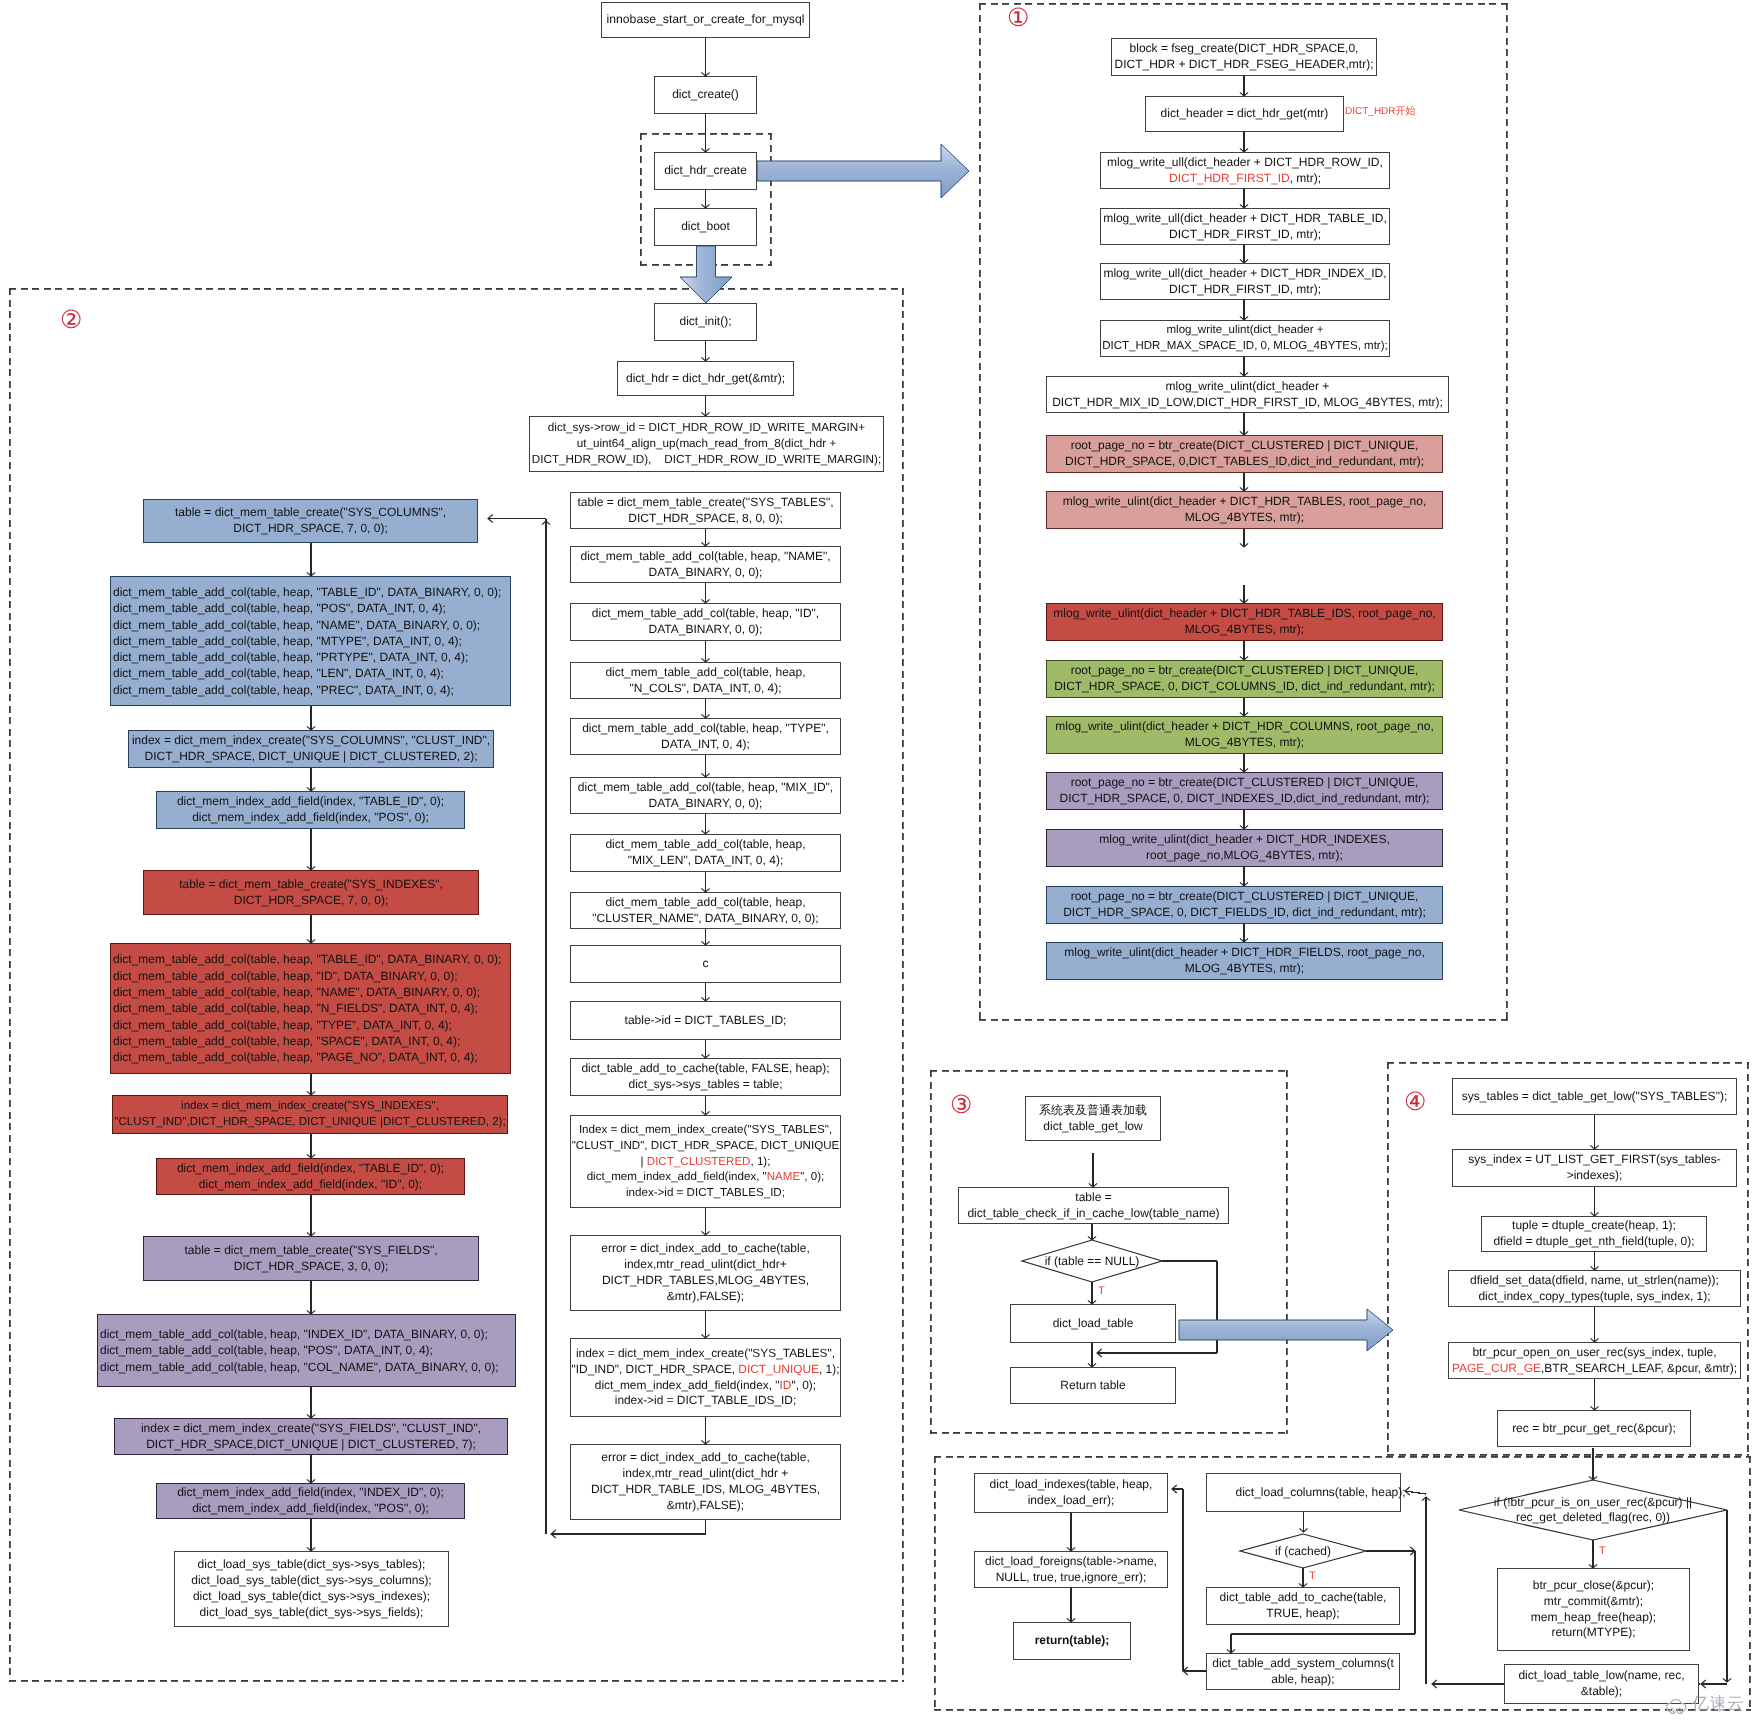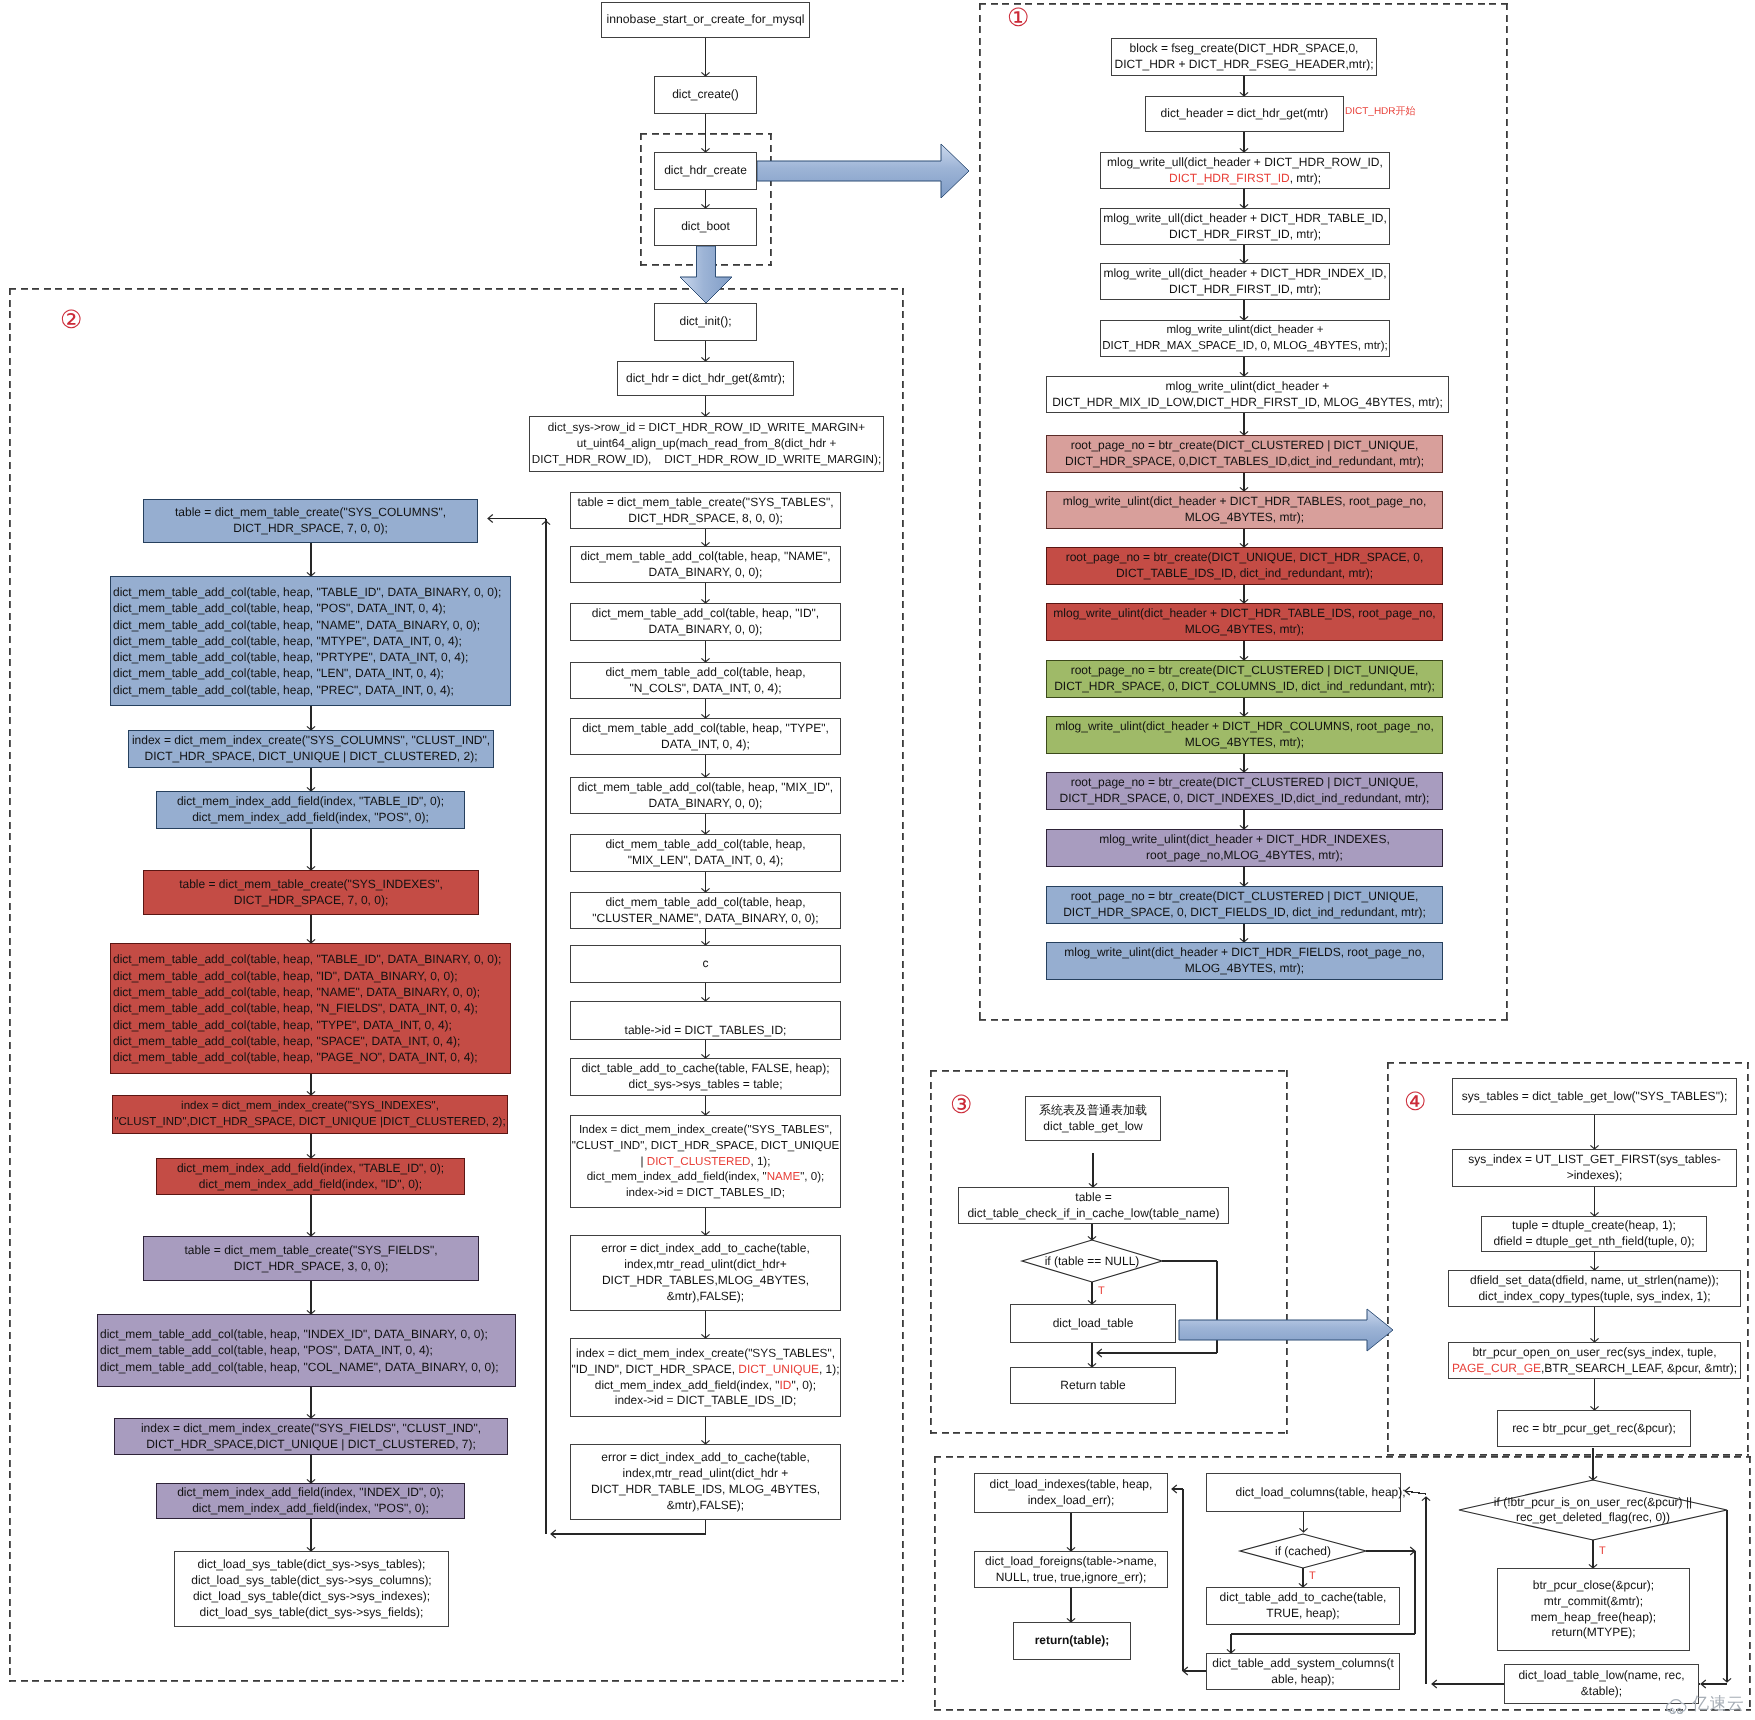--- a/index.html
+++ b/index.html
@@ -419,10 +419,6 @@
       <div>mlog_write_ulint(dict_header + DICT_HDR_TABLES, root_page_no,</div>
       <div>MLOG_4BYTES, mtr);</div>
     </div>
-    <div class="box" style="left: 1046px; top: 547px; width: 397px; height: 38px; background: rgb(196, 76, 69); font-size: 12px; border-color: rgb(90, 22, 19); border-width: 1.5px;">
-      <div>root_page_no = btr_create(DICT_UNIQUE, DICT_HDR_SPACE, 0,</div>
-      <div>DICT_TABLE_IDS_ID, dict_ind_redundant, mtr);</div>
-    </div>
     <div class="box" style="left: 1046px; top: 603px; width: 397px; height: 38px; background: rgb(196, 76, 69); font-size: 12px; border-color: rgb(90, 22, 19); border-width: 1.5px;">
       <div>mlog_write_ulint(dict_header + DICT_HDR_TABLE_IDS, root_page_no,</div>
       <div>MLOG_4BYTES, mtr);</div>

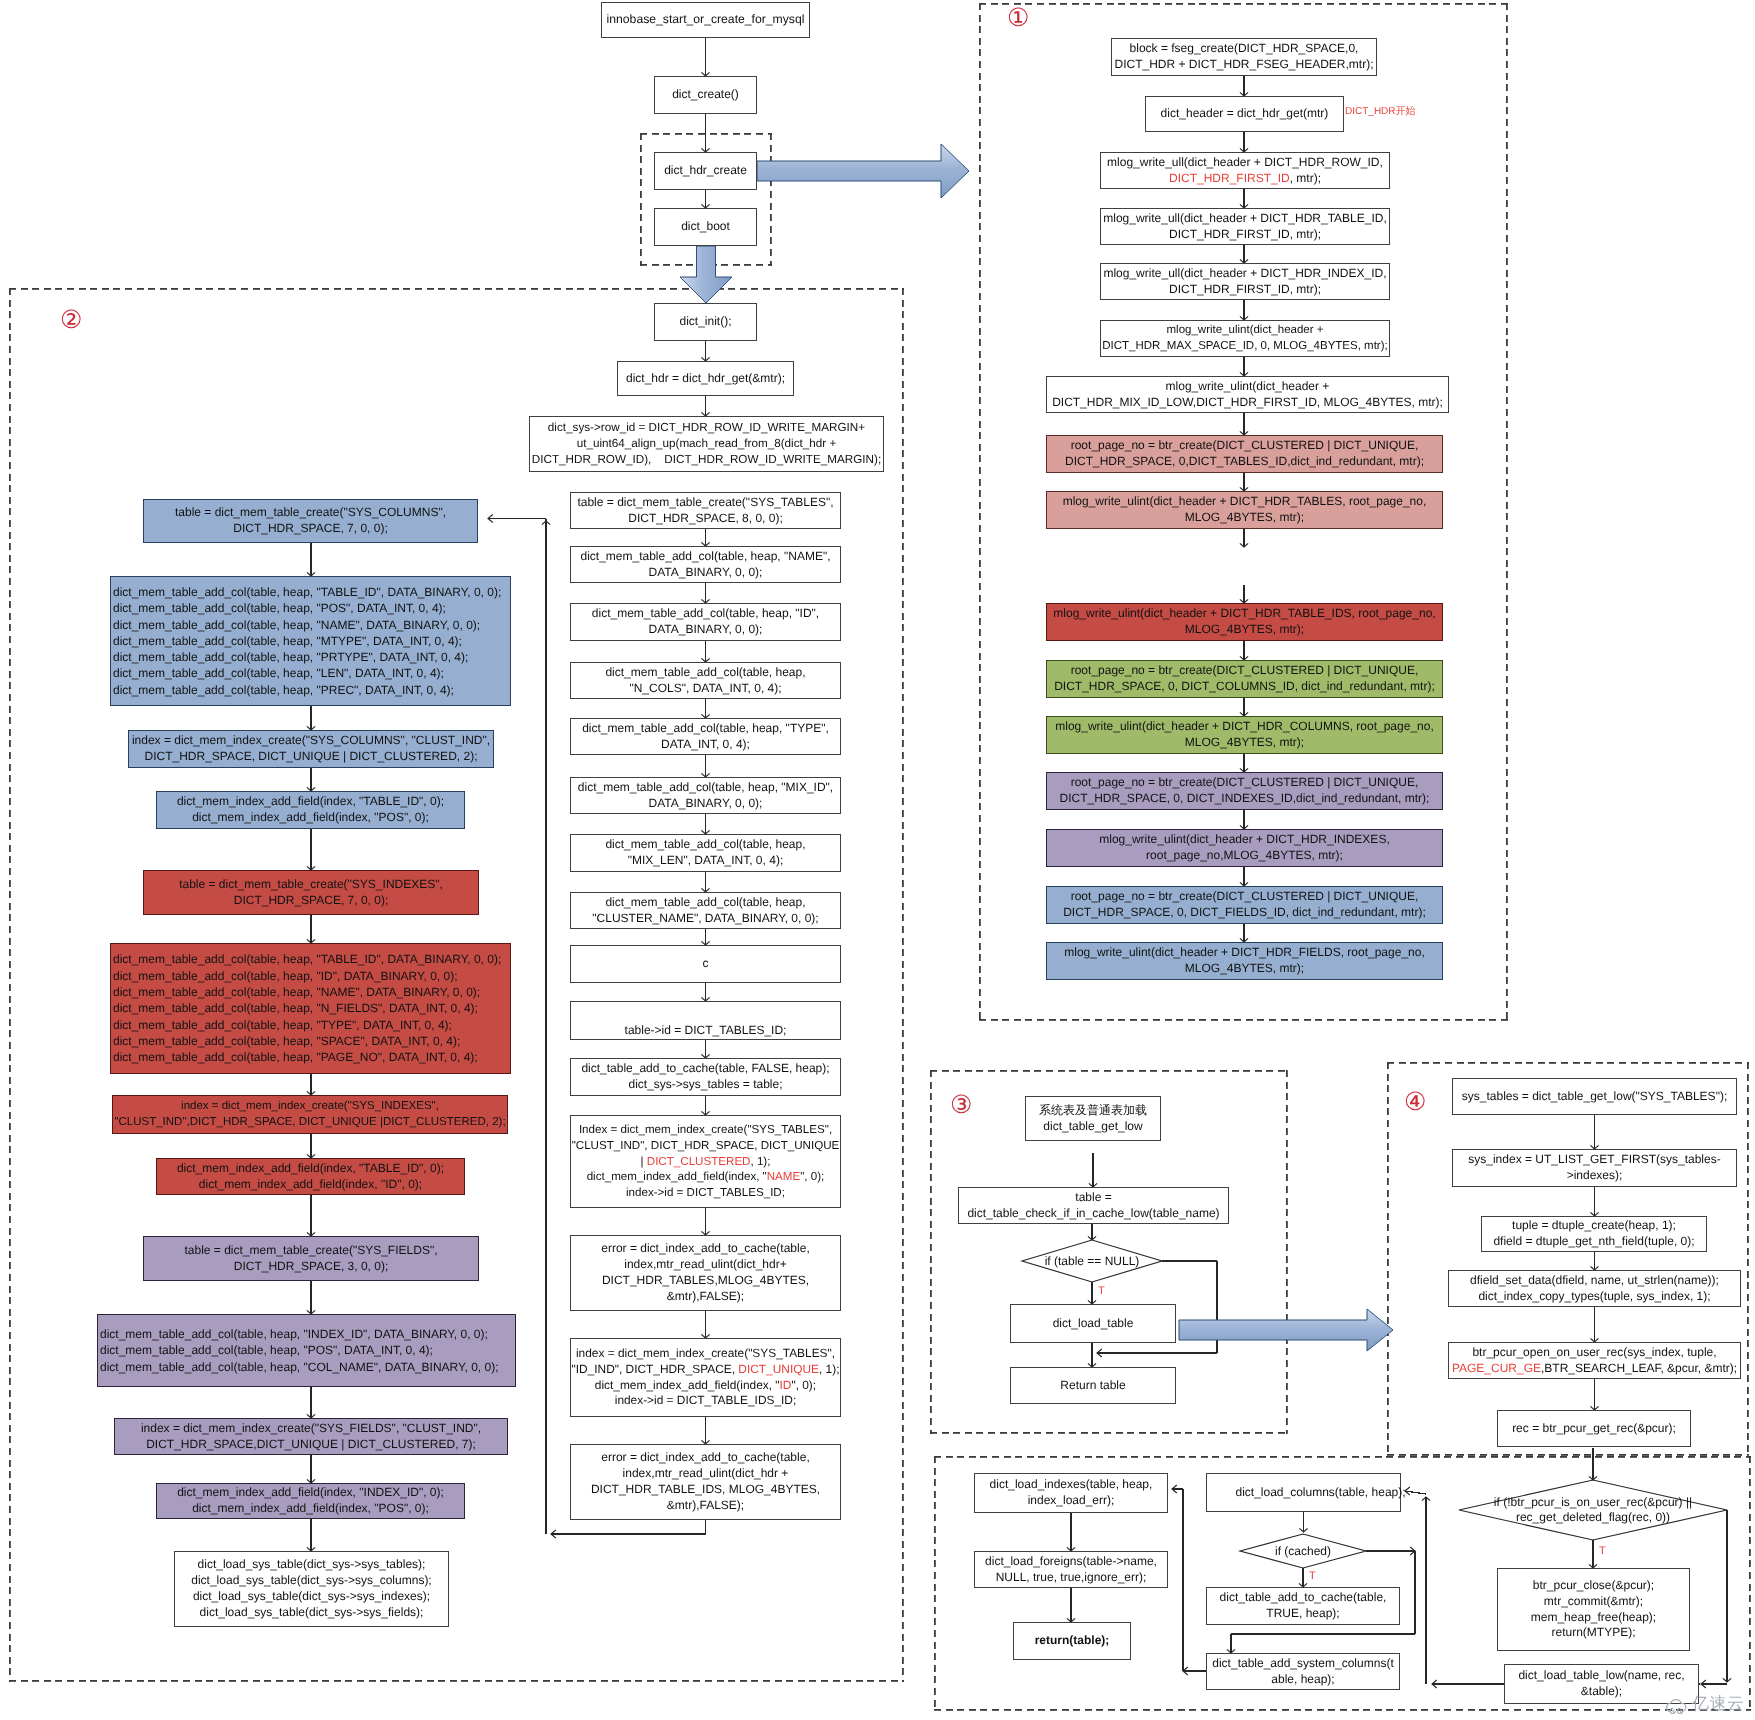--- a/index.html
+++ b/index.html
@@ -287,7 +287,7 @@
     <div class="box" style="left: 570px; top: 945px; width: 271px; height: 38px; background: rgb(255, 255, 255); font-size: 12px; border-color: rgb(64, 64, 64);">
       <div>c</div>
     </div>
-    <div class="box" style="left: 570px; top: 1001px; width: 271px; height: 39px; background: rgb(255, 255, 255); font-size: 12px; border-color: rgb(64, 64, 64); justify-content: flex-end;">
+    <div class="box" style="left: 570px; top: 1001px; width: 271px; height: 39px; background: rgb(255, 255, 255); font-size: 12px; border-color: rgb(64, 64, 64);">
       <div>table-&gt;id = DICT_TABLES_ID;</div>
     </div>
     <div class="box" style="left: 570px; top: 1058px; width: 271px; height: 38px; background: rgb(255, 255, 255); font-size: 12px; border-color: rgb(64, 64, 64);">

